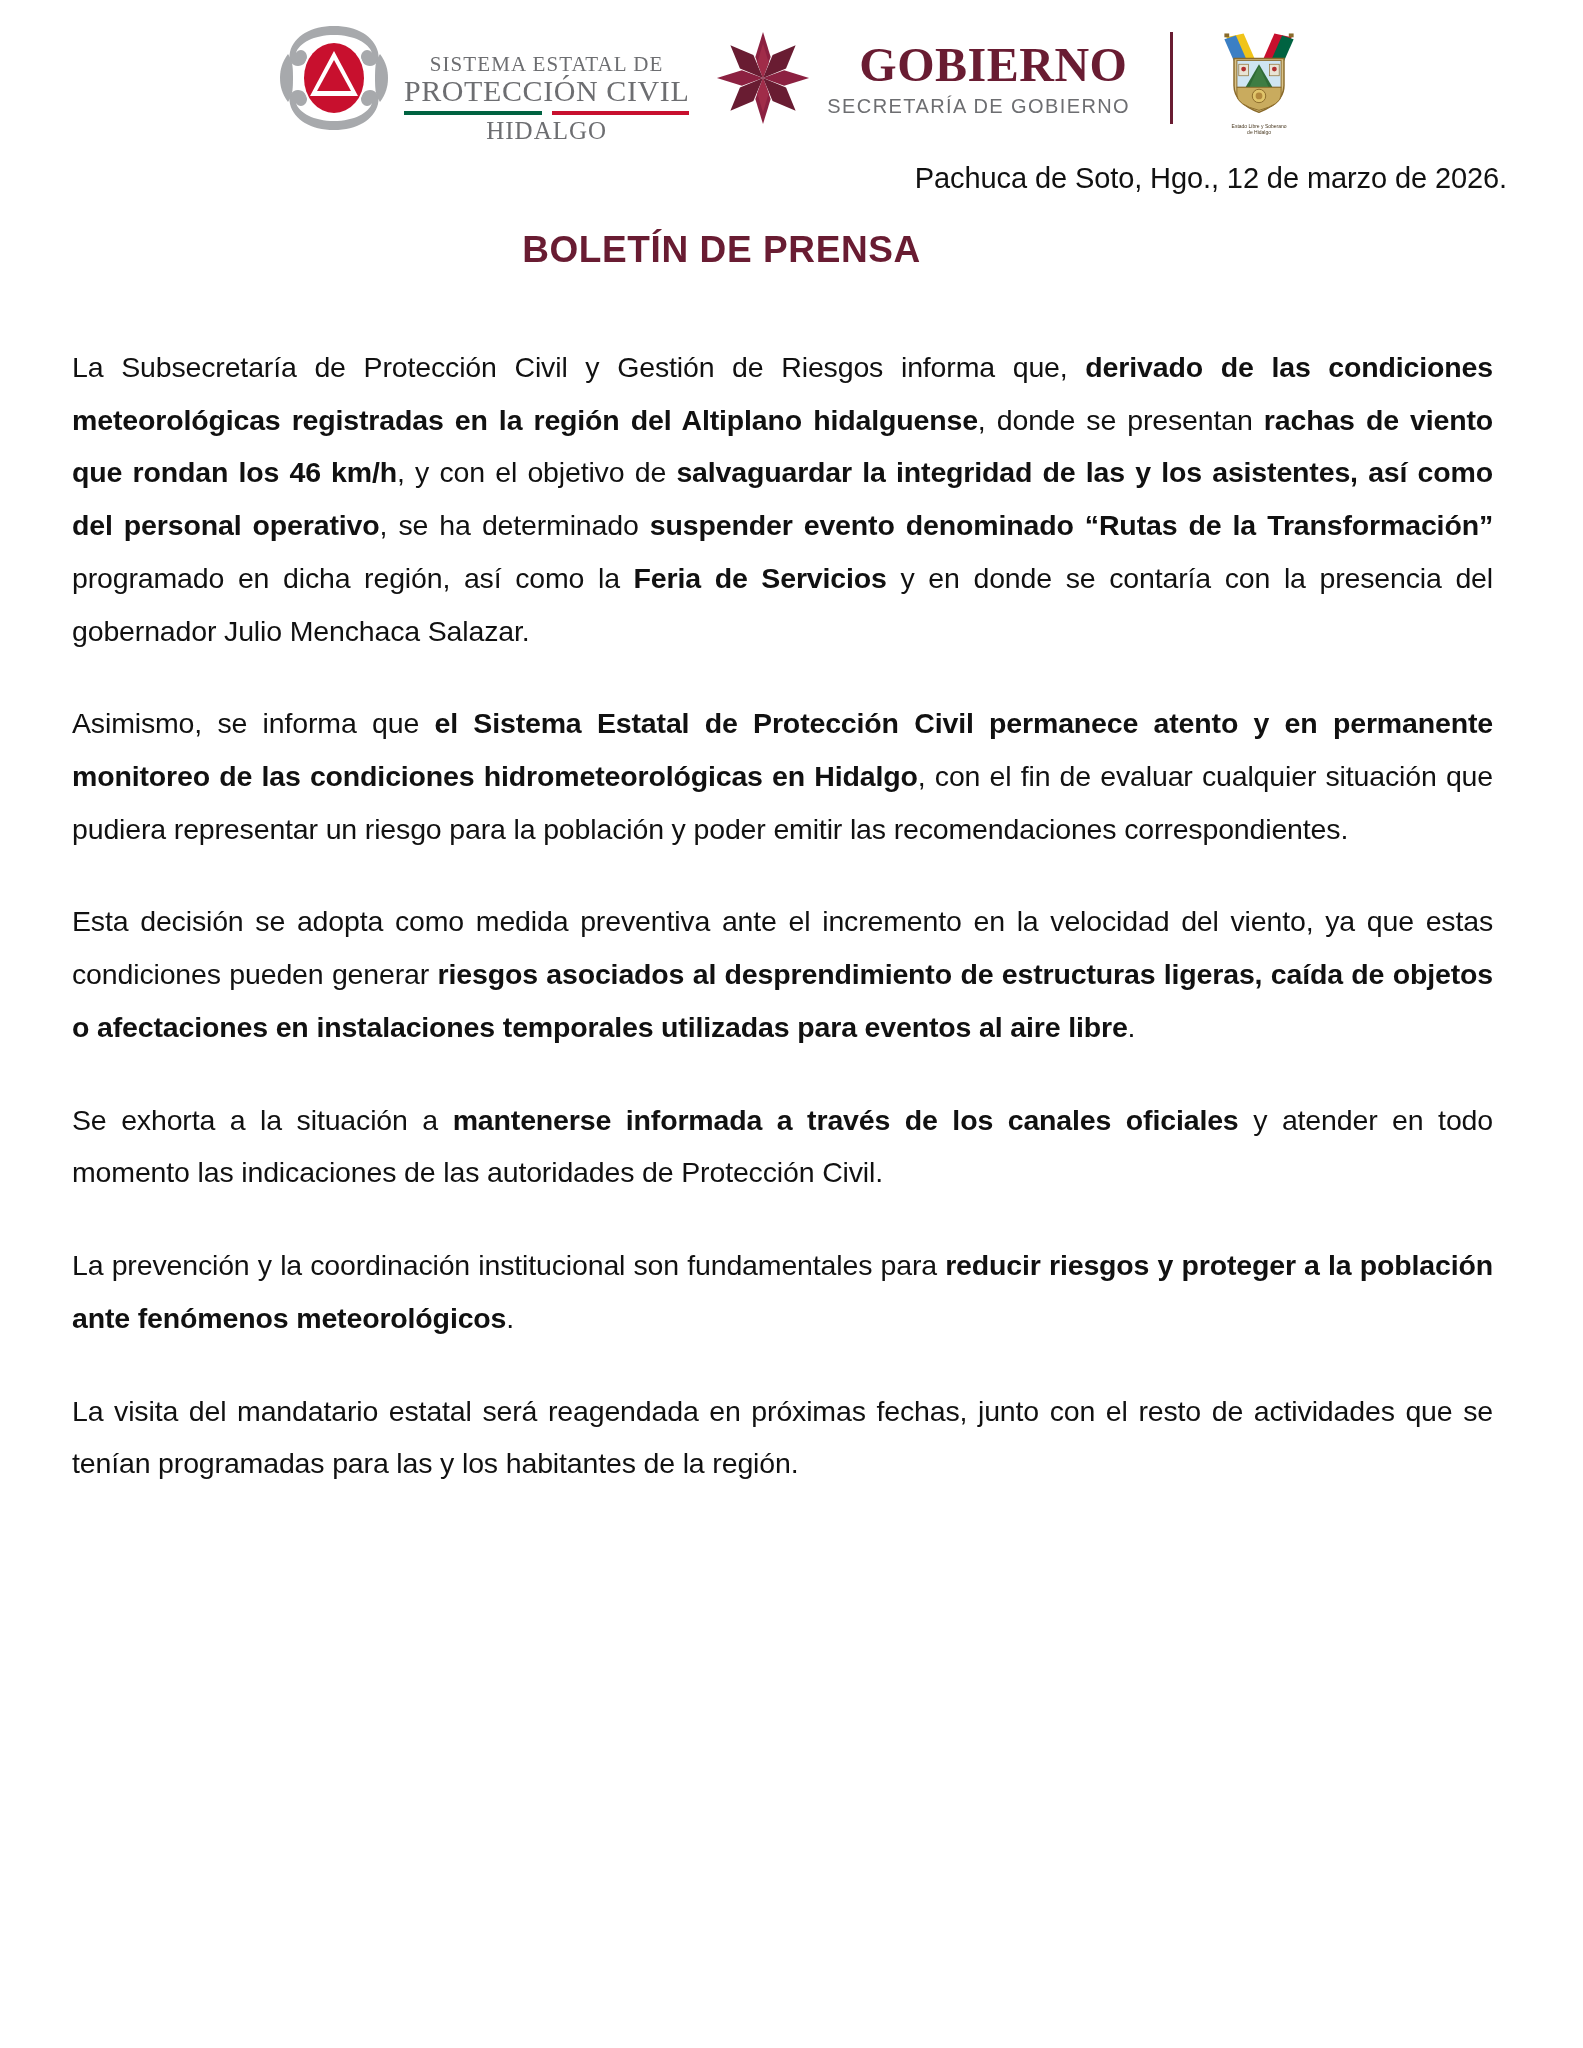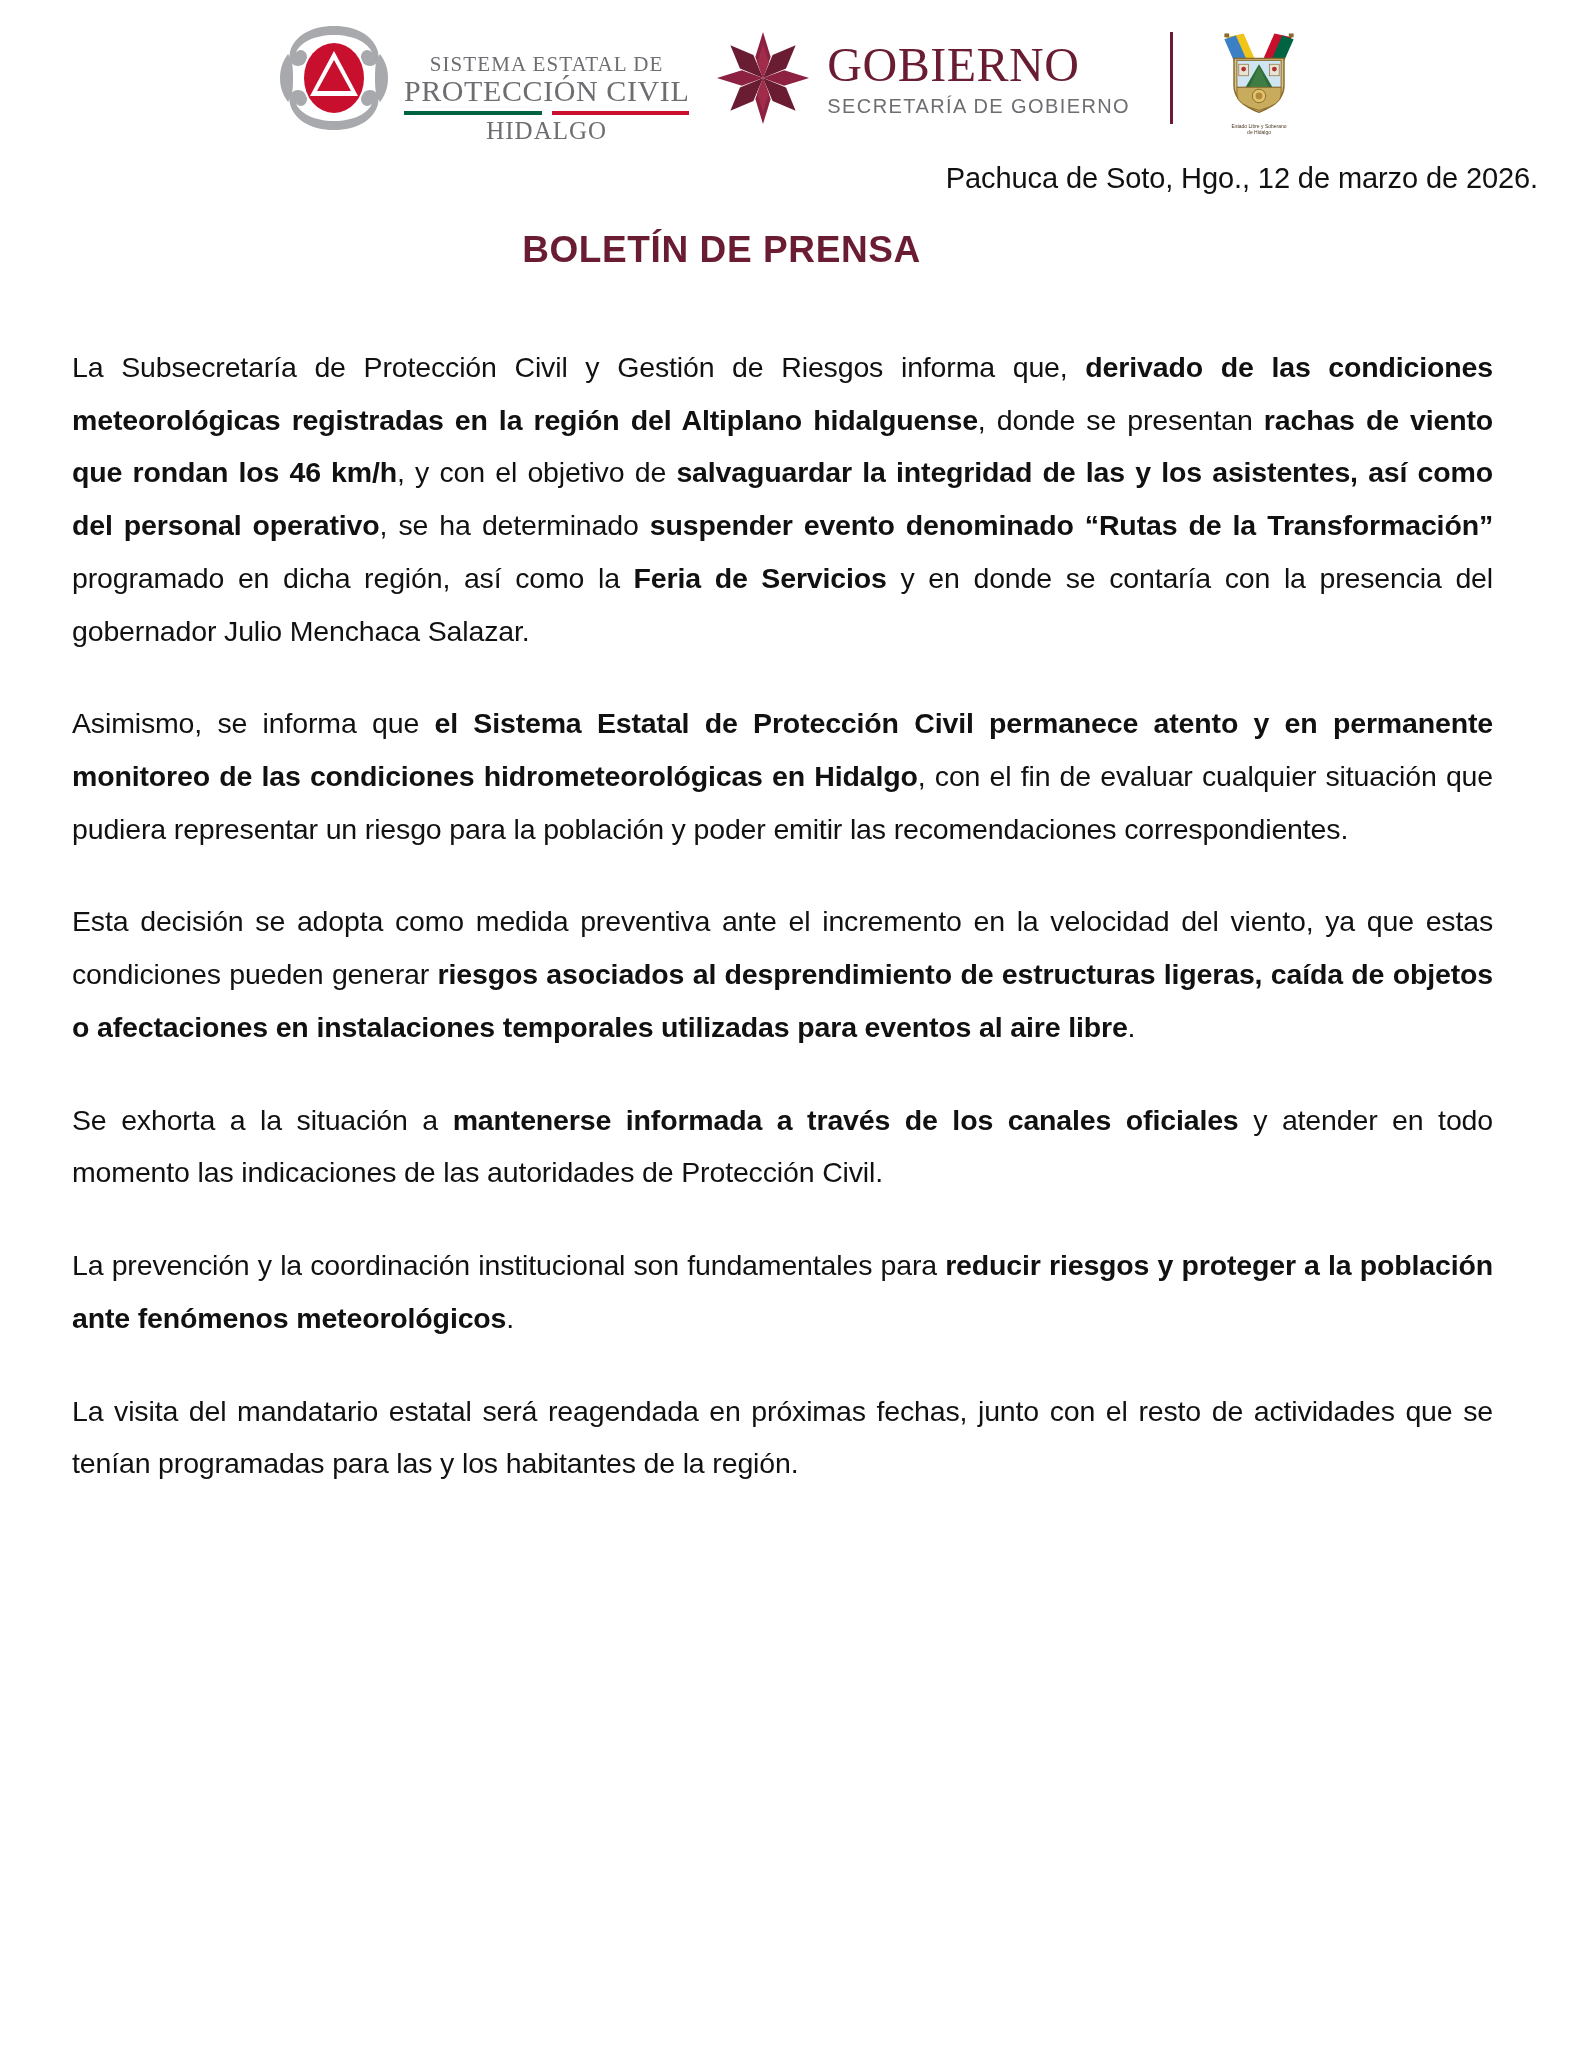--- a/index.html
+++ b/index.html
@@ -91,11 +91,12 @@
   .gob-words { display: flex; flex-direction: column; line-height: 1; }
   .gob-title {
     font-family: "Liberation Serif", serif;
-    font-weight: normal;
+    font-weight: bold;
     font-size: 48px;
     letter-spacing: 0.5px;
     color: #691C32;
     white-space: nowrap;
+    margin-left: 32px;
   }
   .gob-sub {
     font-family: "Liberation Sans", sans-serif;

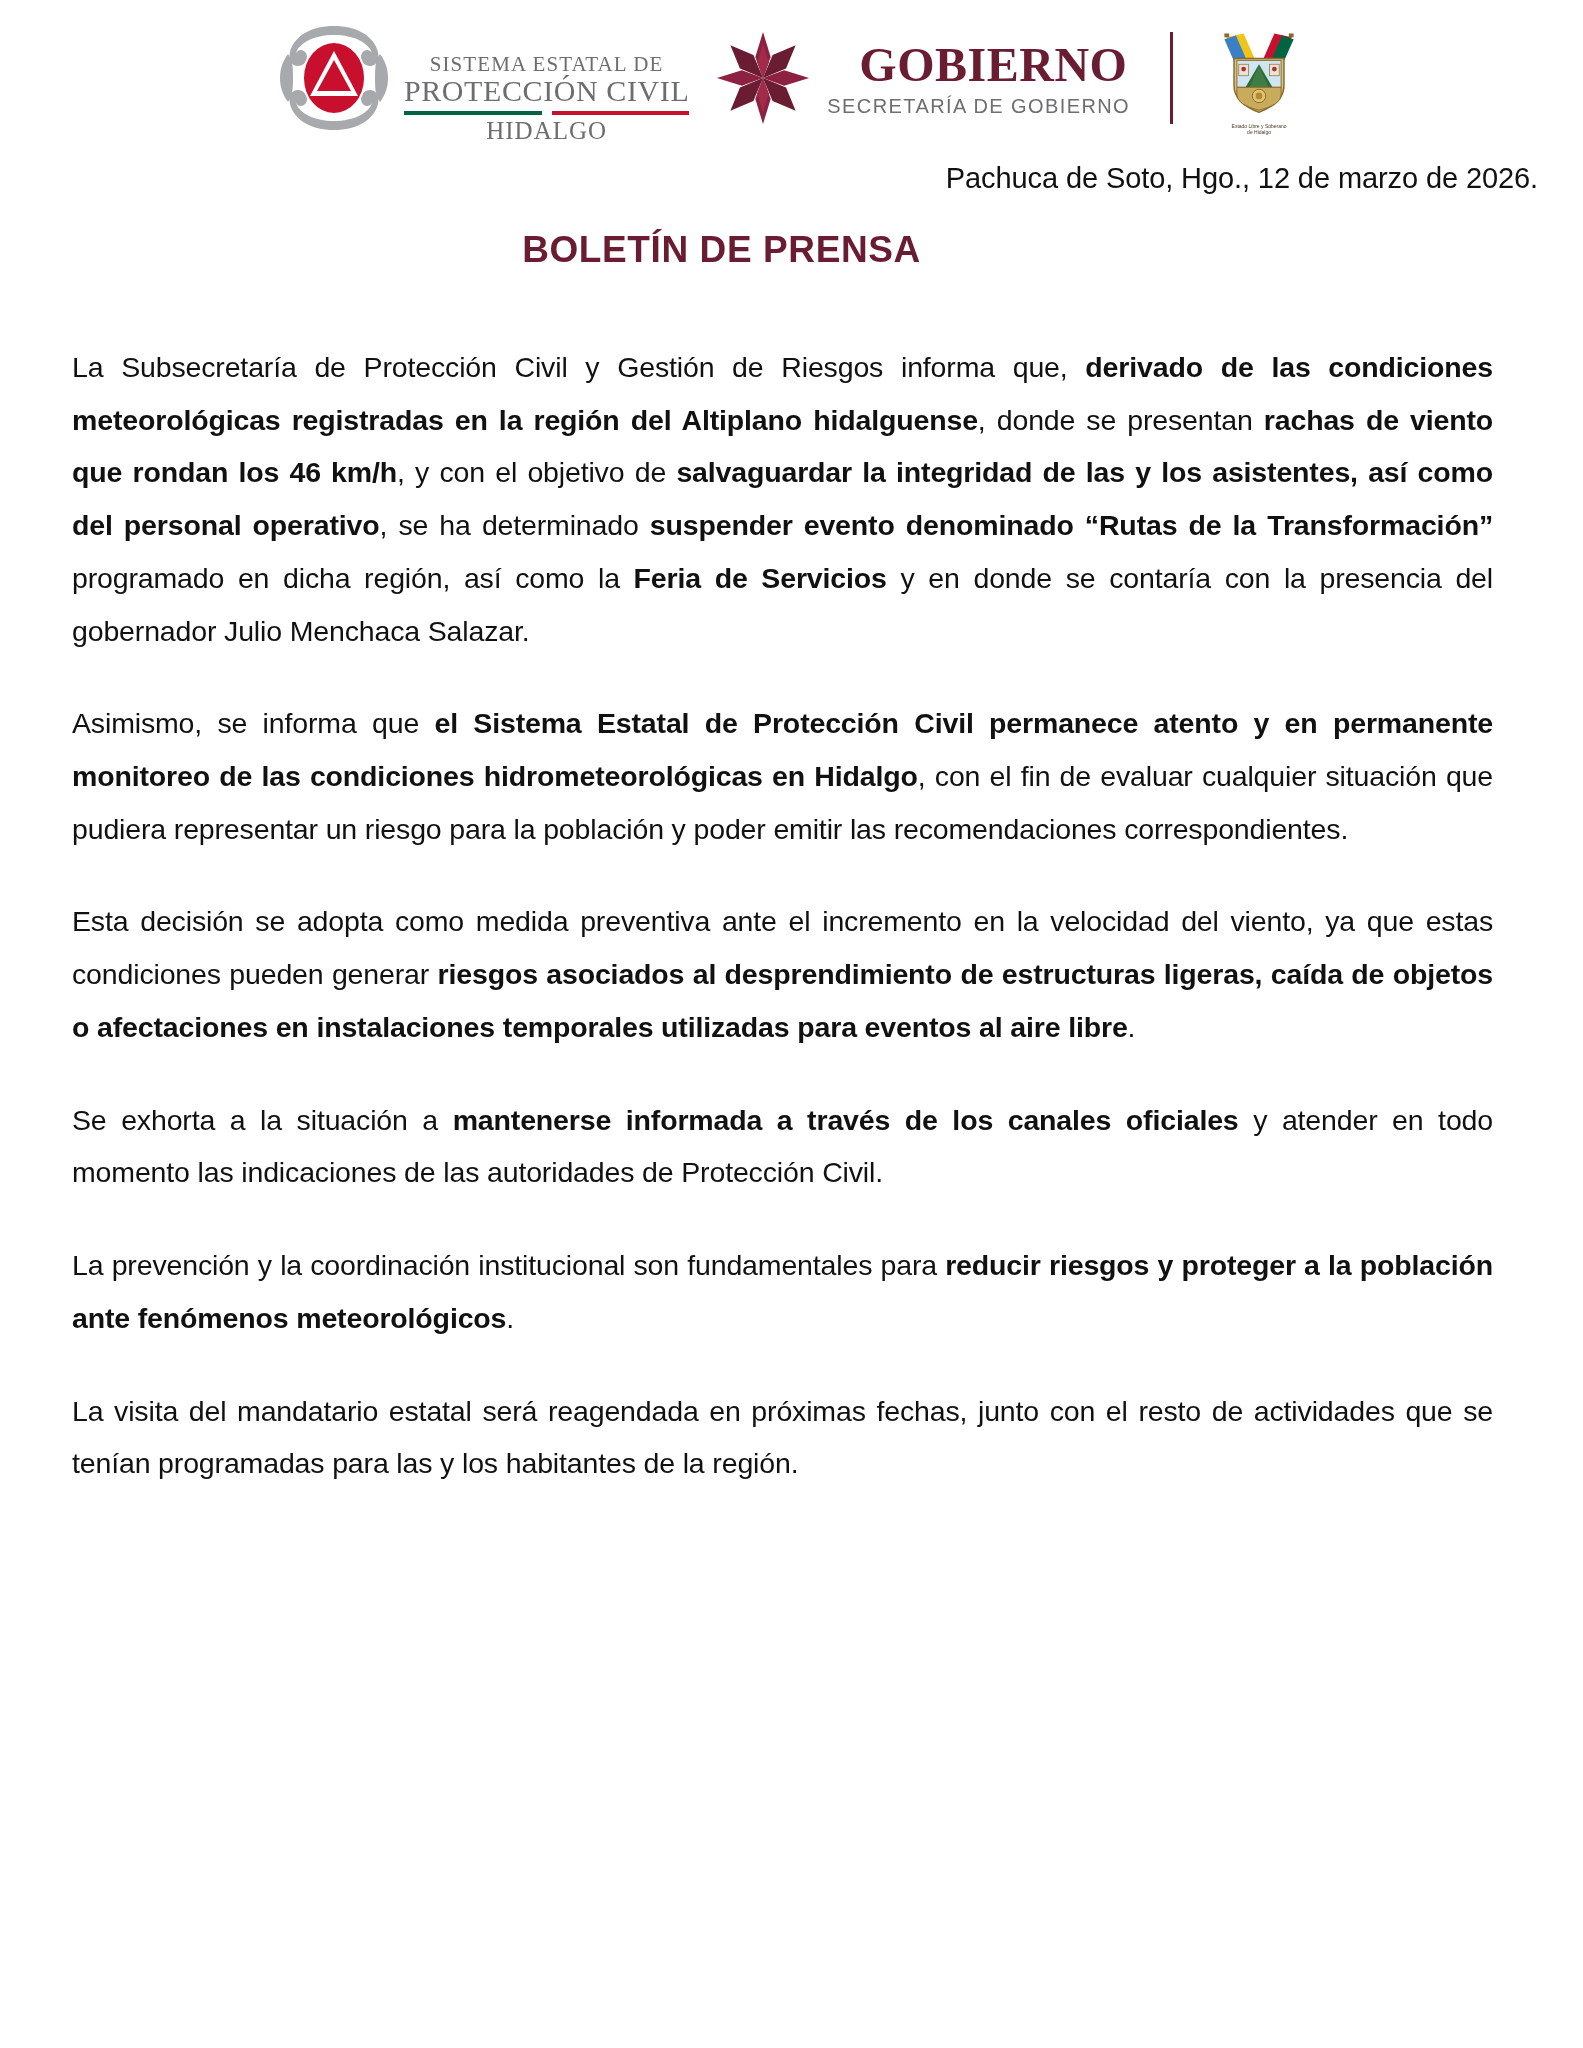--- a/index.html
+++ b/index.html
@@ -127,7 +127,7 @@
   
   .dateline {
     text-align: right;
-    padding-right: 45px;
+    padding-right: 76px;
     margin-top: 32px;
     font-size: 29px;
     color: #111111;

